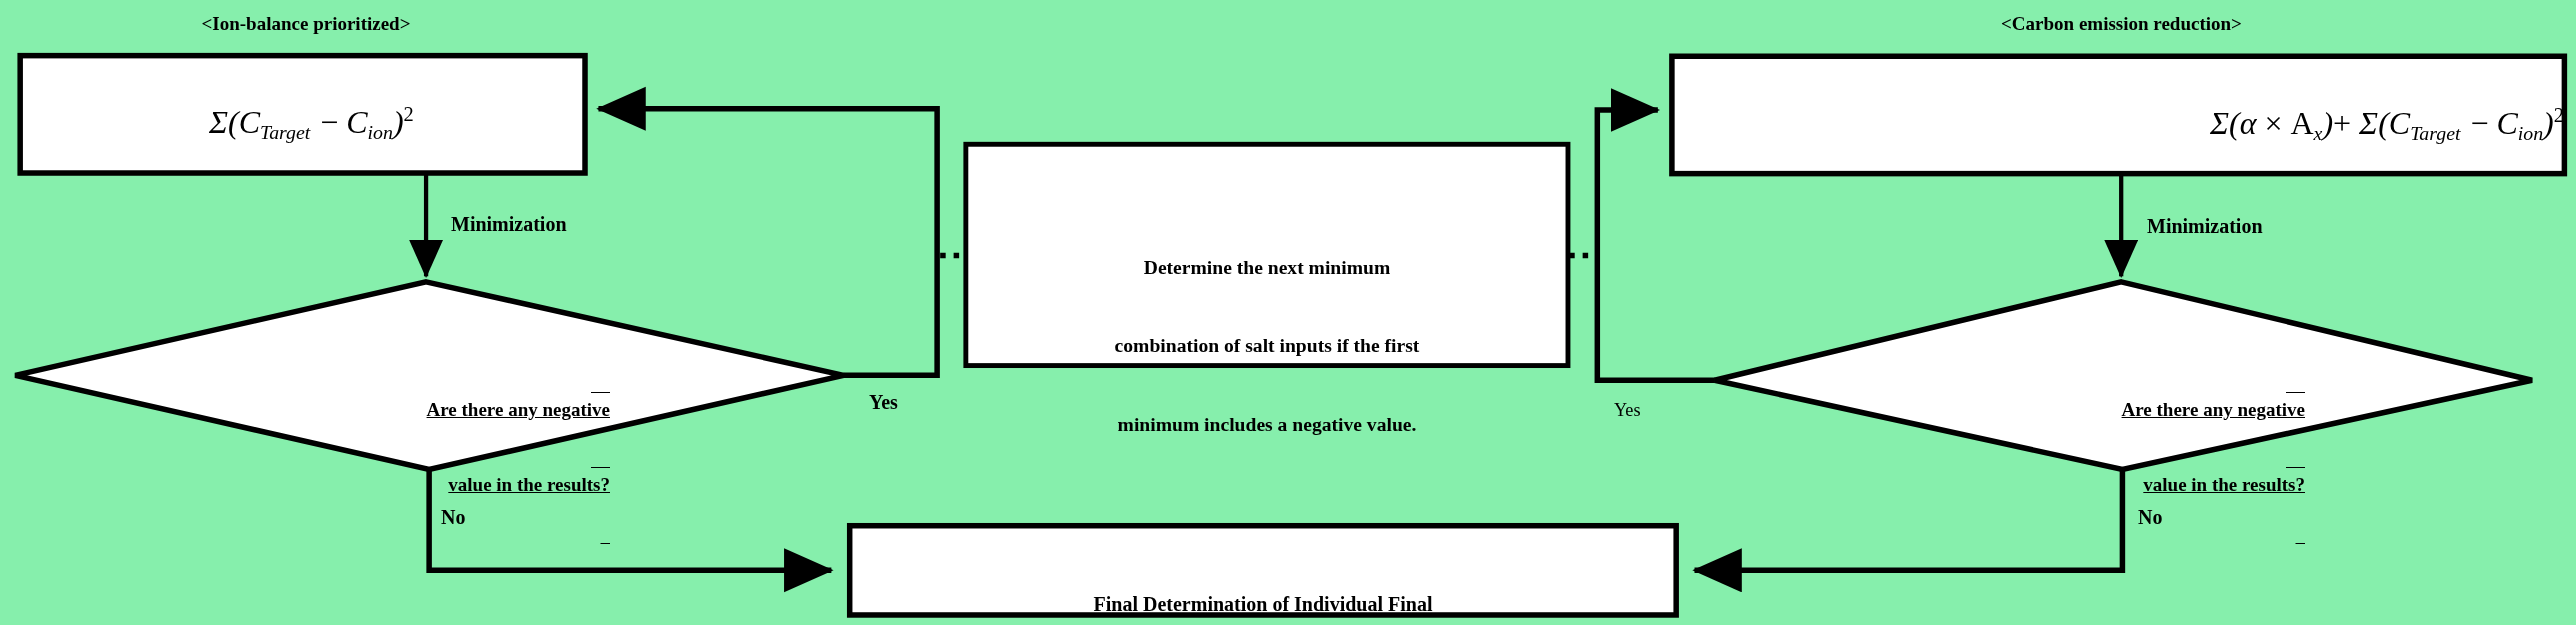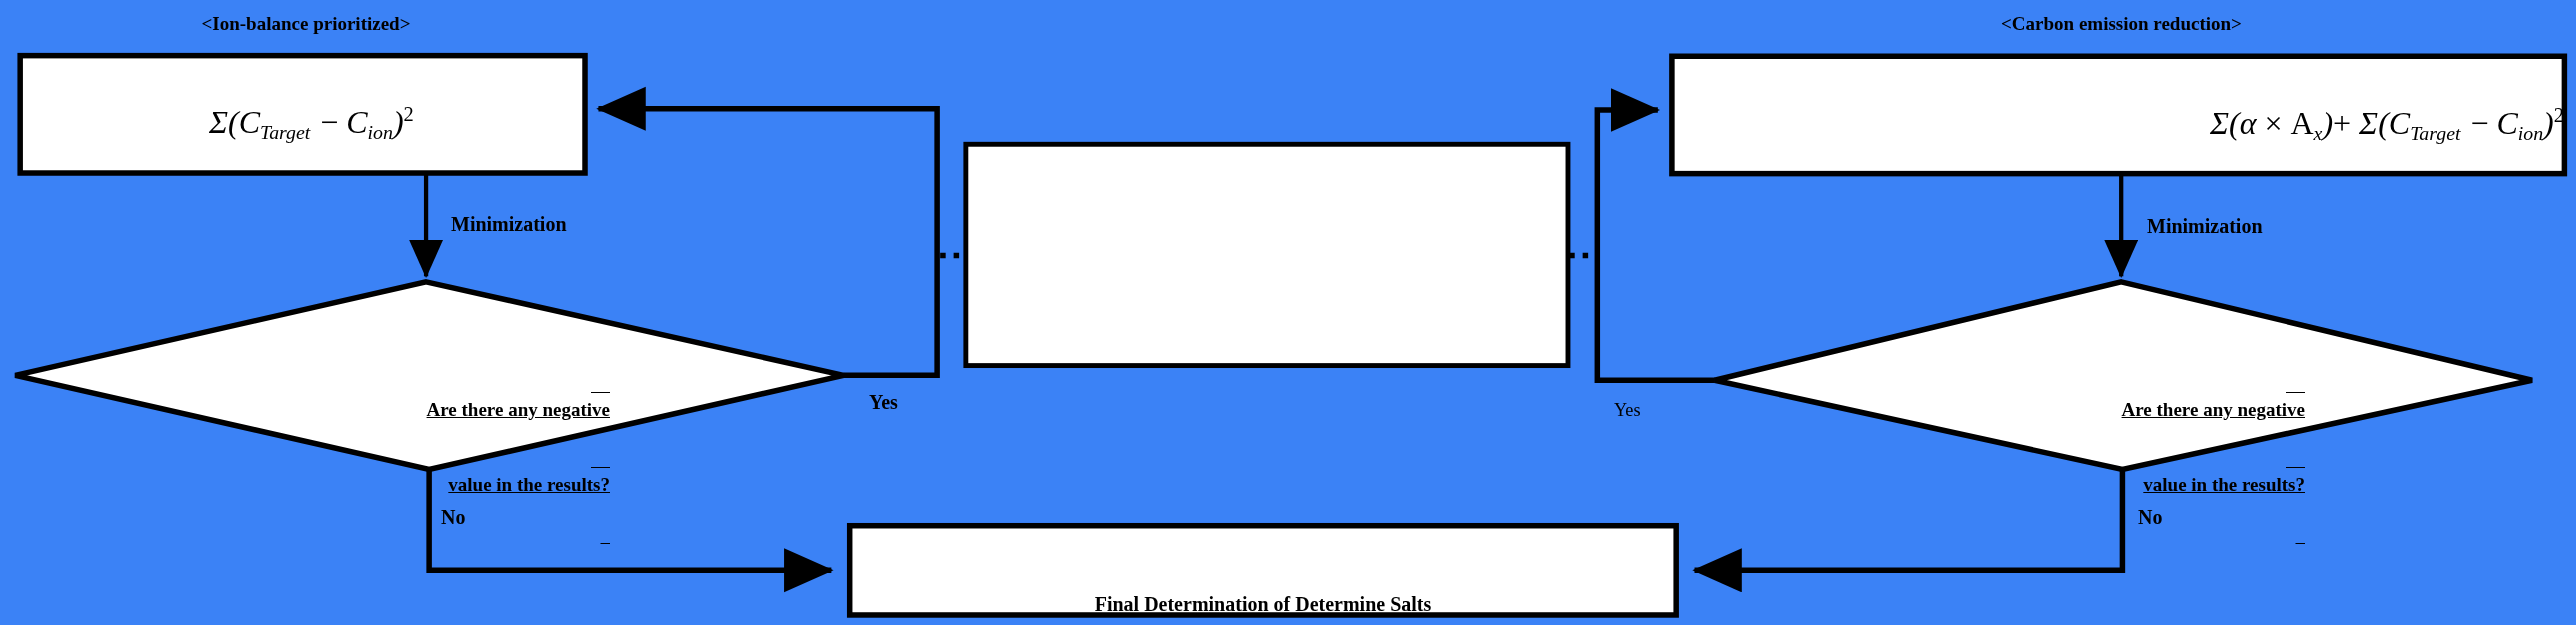--- a/index.html
+++ b/index.html
@@ -11,7 +11,7 @@
     position: relative;
     width: 2576px;
     height: 626px;
-    background: #3b82f6;
+    background: #86efac;
     overflow: hidden;
     font-family: "Liberation Serif", "DejaVu Serif", serif;
     color: #000000;

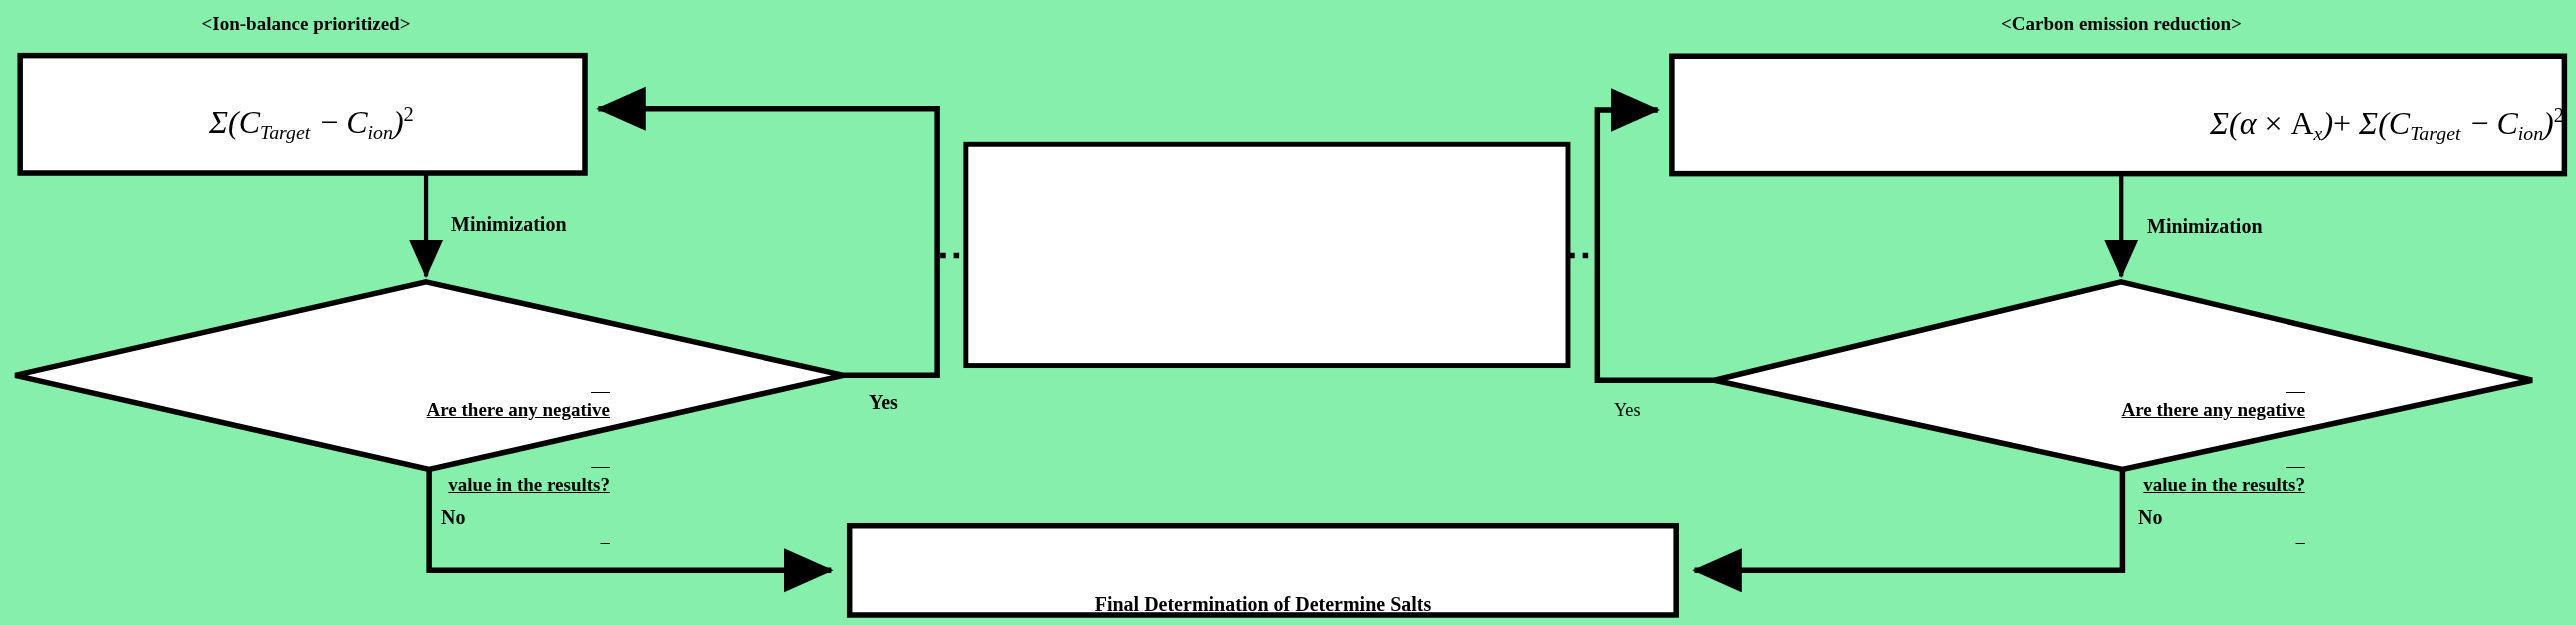--- a/index.html
+++ b/index.html
@@ -152,6 +152,11 @@
     <div>value in the results?</div>
   </div>
 
+  <div class="lbl mid-text" style="left:978px; top:202px; width:578px;">
+    <div>Determine the next minimum</div>
+    <div>combination of salt inputs if the first</div>
+    <div>minimum includes a negative value.</div>
+  </div>
 
   <div class="lbl edge-label" style="left:869px; top:391px;">Yes</div>
 

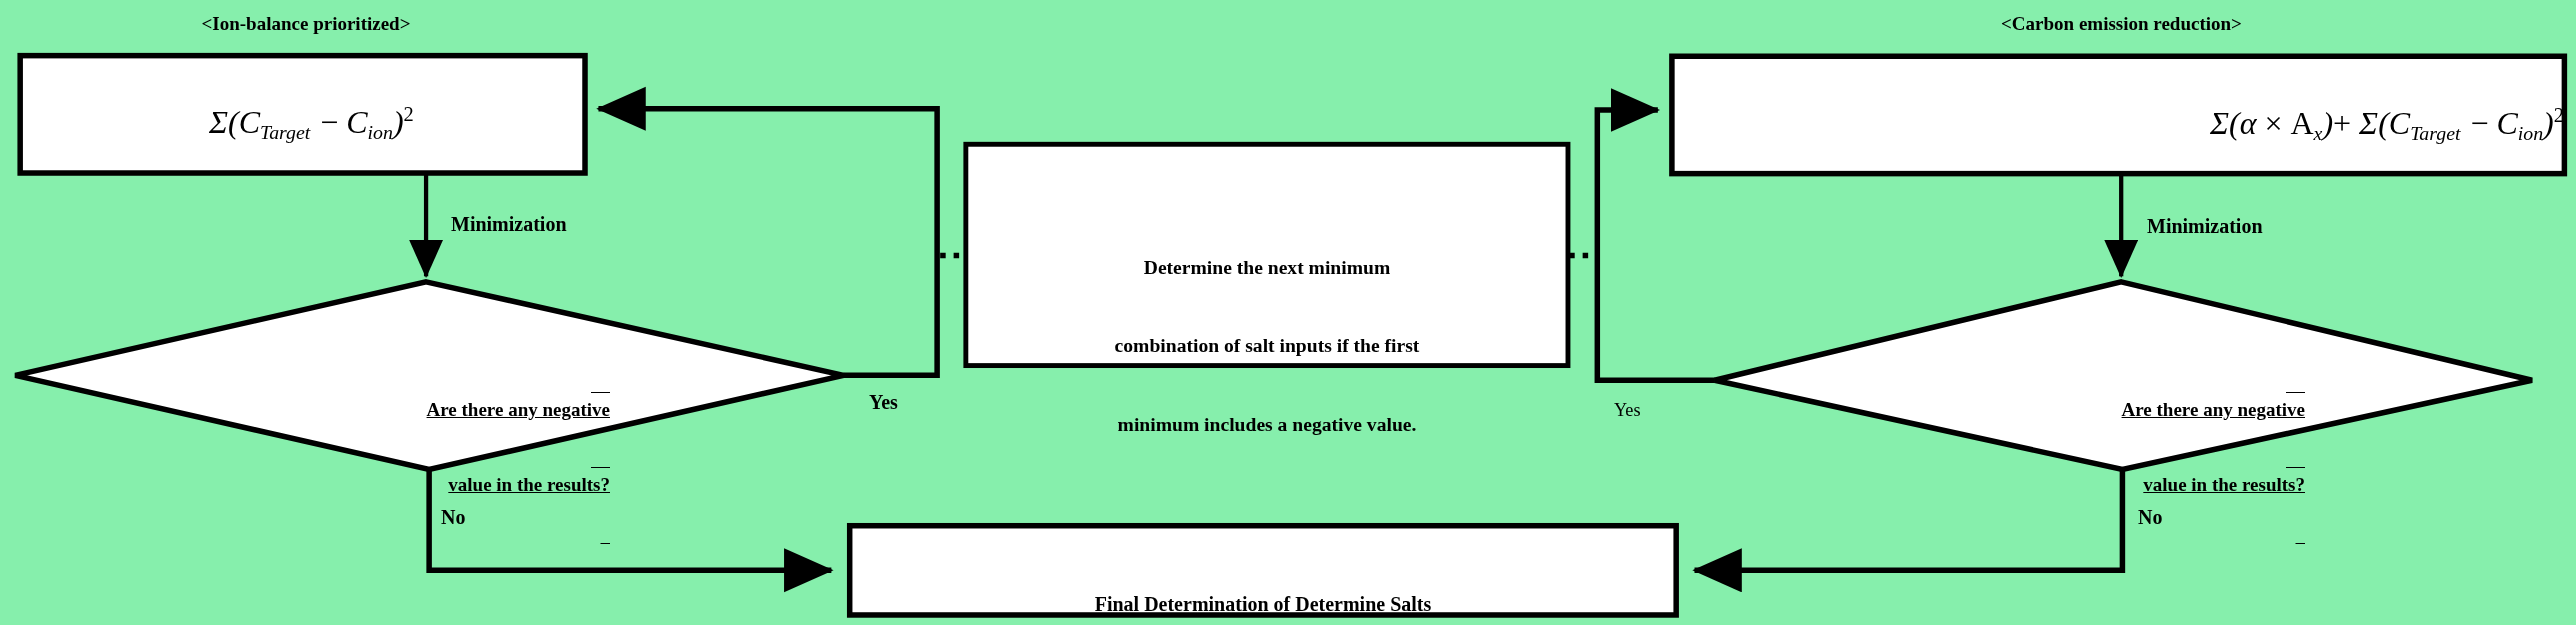--- a/index.html
+++ b/index.html
@@ -167,7 +167,7 @@
   <div class="lbl edge-label" style="left:2138px; top:506px;">No</div>
 
   <div class="lbl final-text" style="left:850px; top:537px; width:826px;">
-    <div>Final Determination of Determine Salts</div>
+    <div>Final Determination of Individual Final</div>
     
   </div>
 

